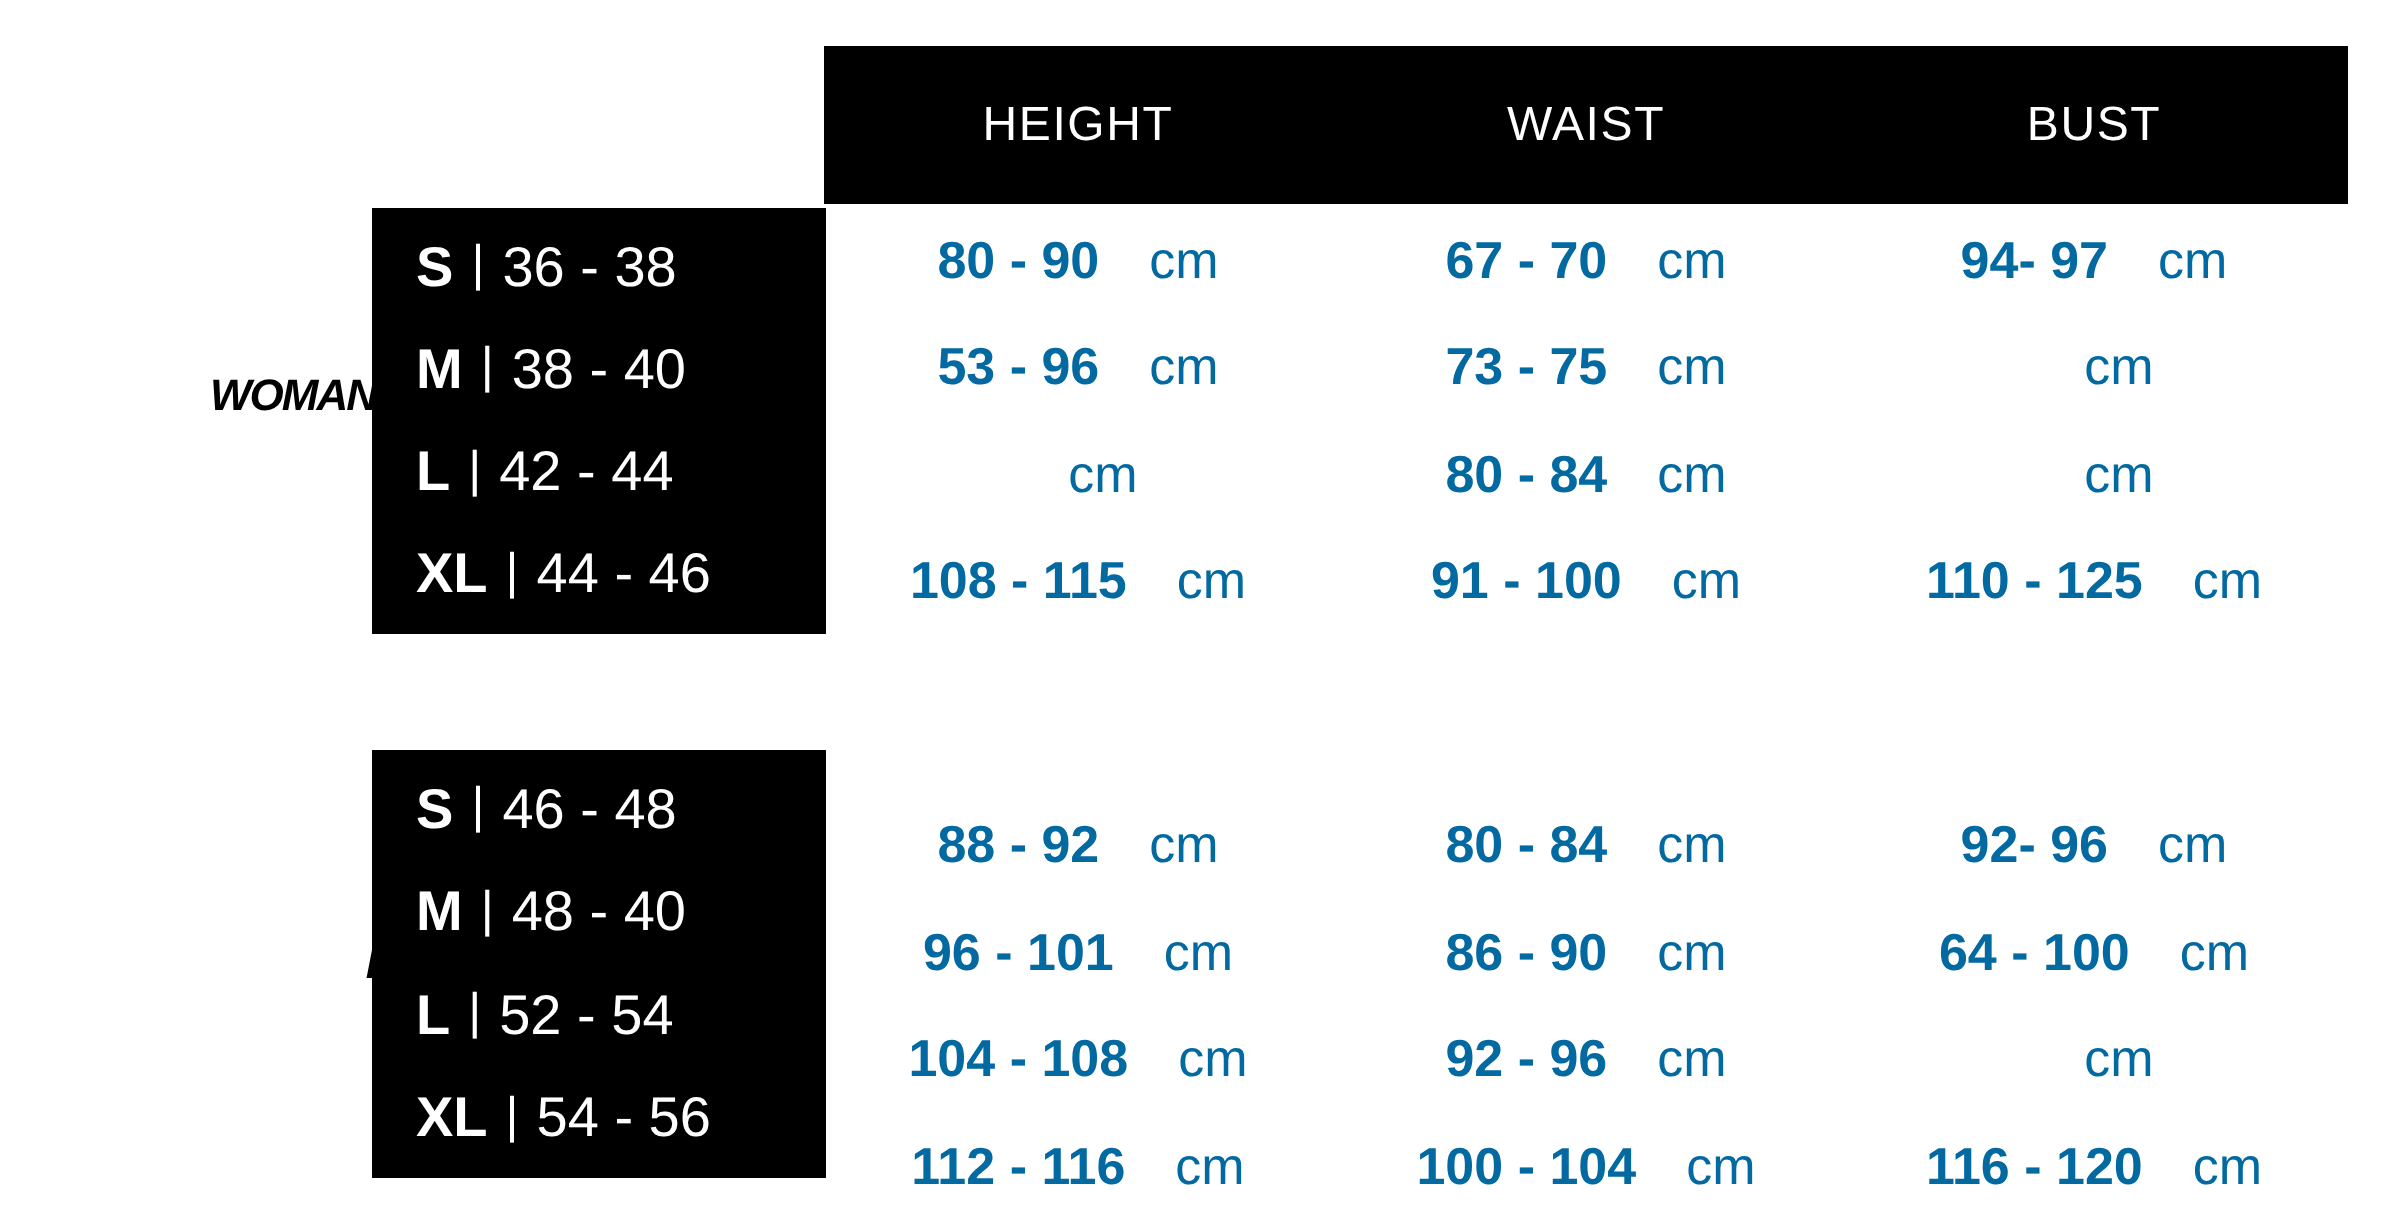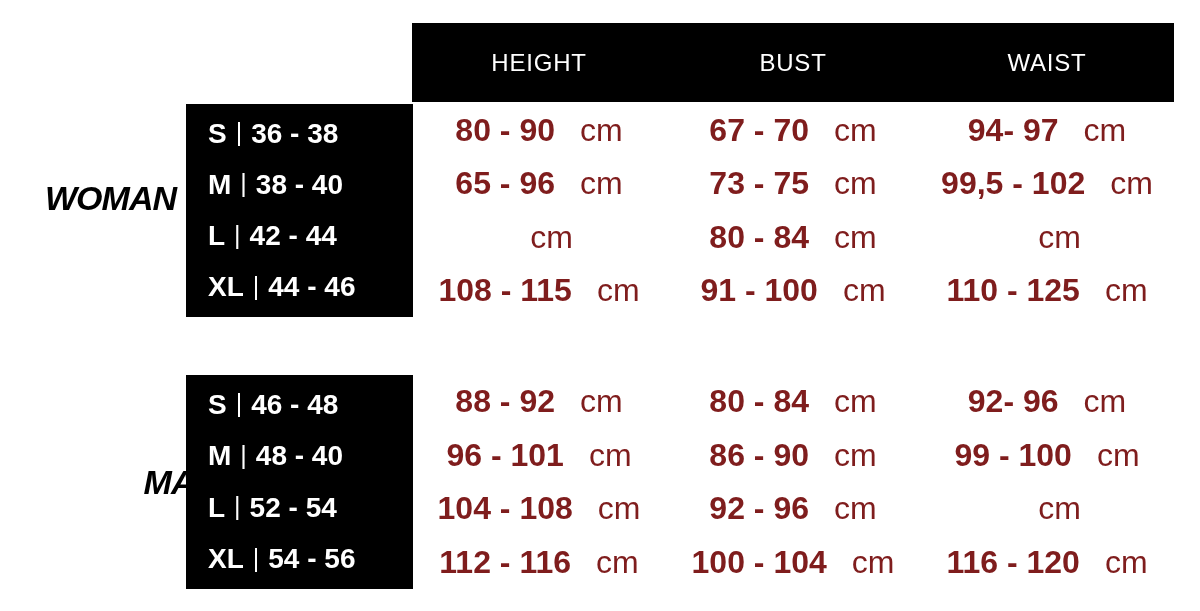--- a/index.html
+++ b/index.html
@@ -59,8 +59,8 @@
 
   <div class="header-bar">
     <div class="header-col">HEIGHT</div>
+    <div class="header-col">WAIST</div>
     <div class="header-col">BUST</div>
-    <div class="header-col">WAIST</div>
   </div>
 
   <div class="section-label woman">WOMAN</div>

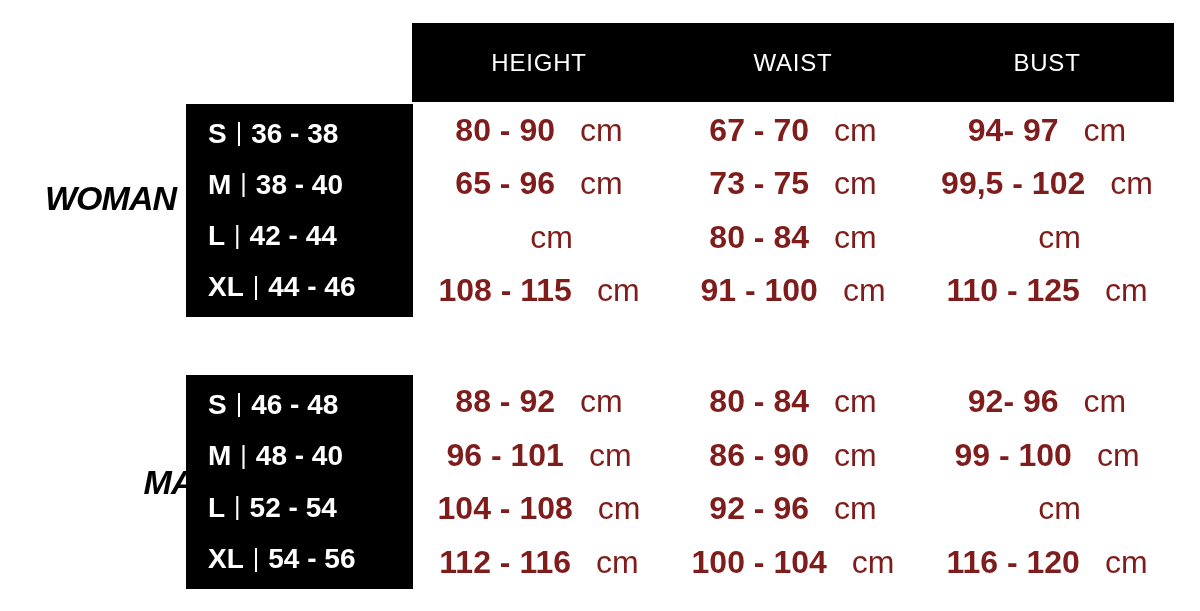--- a/index.html
+++ b/index.html
@@ -37,7 +37,7 @@
   }
   .size-letter { font-weight:700; }
   .size-sep { font-weight:400; font-size:25px; margin:0 9px; position:relative; top:-1px; }
-  .size-range { font-weight:700; }
+  .size-range { font-weight:400; }
   
   .data-grid {
     position:absolute; left:412px; width:762px;

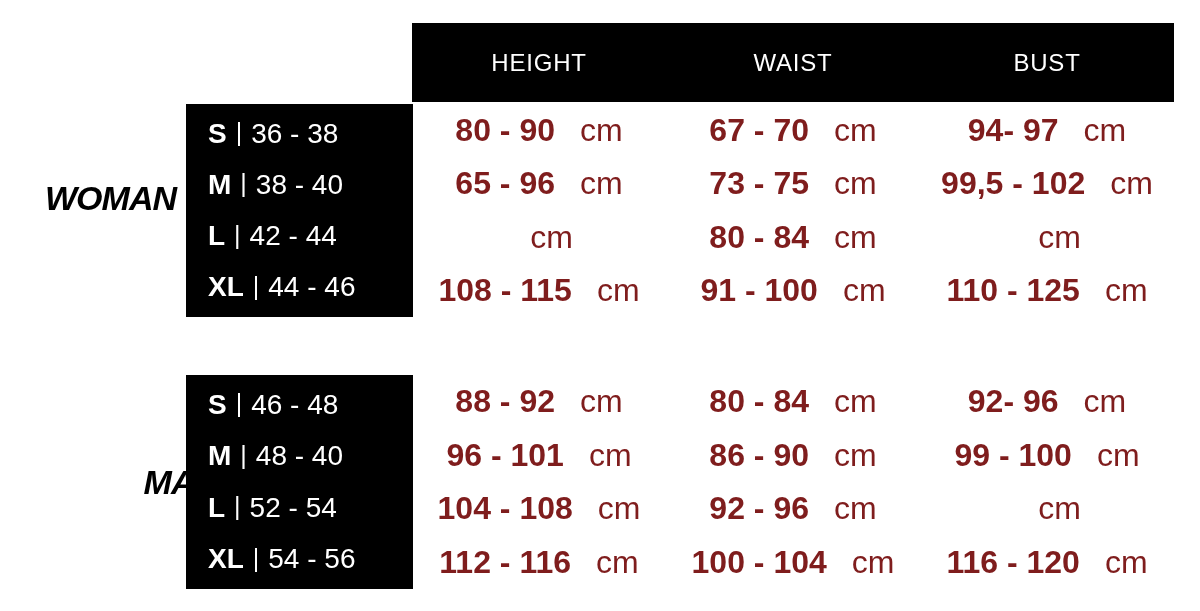--- a/index.html
+++ b/index.html
@@ -47,7 +47,7 @@
   .data-grid.man   { top:375px; height:214px; grid-template-rows:repeat(4,1fr); }
   .cell {
     display:flex; align-items:center; justify-content:center;
-    color:#7f1d1d; font-size:32px; white-space:nowrap;
+    color:#0369a1; font-size:26px; white-space:nowrap;
   }
   .val  { font-weight:700; }
   .unit { font-weight:400; margin-left:25px; }

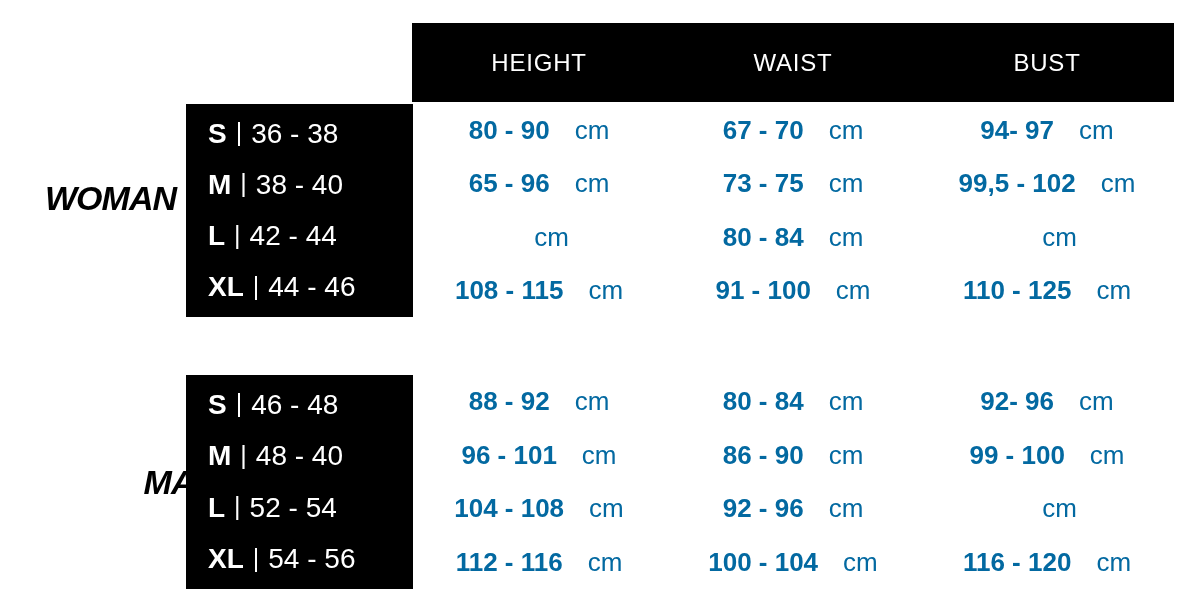--- a/index.html
+++ b/index.html
@@ -19,8 +19,8 @@
   
   .section-label {
     position:absolute; left:0; color:#000000; font-weight:700; font-style:italic;
-    font-size:34px; letter-spacing:-1px;
-    display:flex; align-items:center; justify-content:flex-end;
+    font-size:22px; letter-spacing:-1px;
+    display:flex; align-items:center; justify-content:flex-end;padding-left:12px;
   }
   .section-label.woman { top:104px; width:176px; height:188px; }
   .section-label.man   { top:375px; width:174px; height:214px;margin-left:44px; }

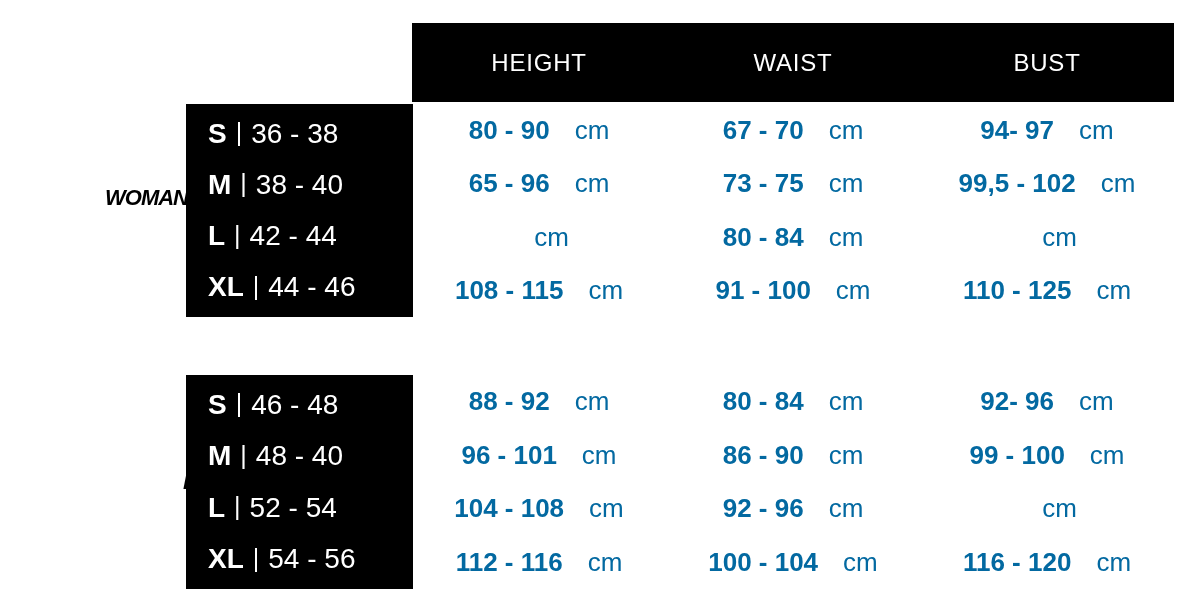--- a/index.html
+++ b/index.html
@@ -102,7 +102,7 @@
         <span class="unit">cm</span>
       </div>
     <div class="cell">
-        <span class="val">65 - 96</span>
+        <span class="val">53 - 96</span>
         <span class="unit">cm</span>
       </div>
     <div class="cell">

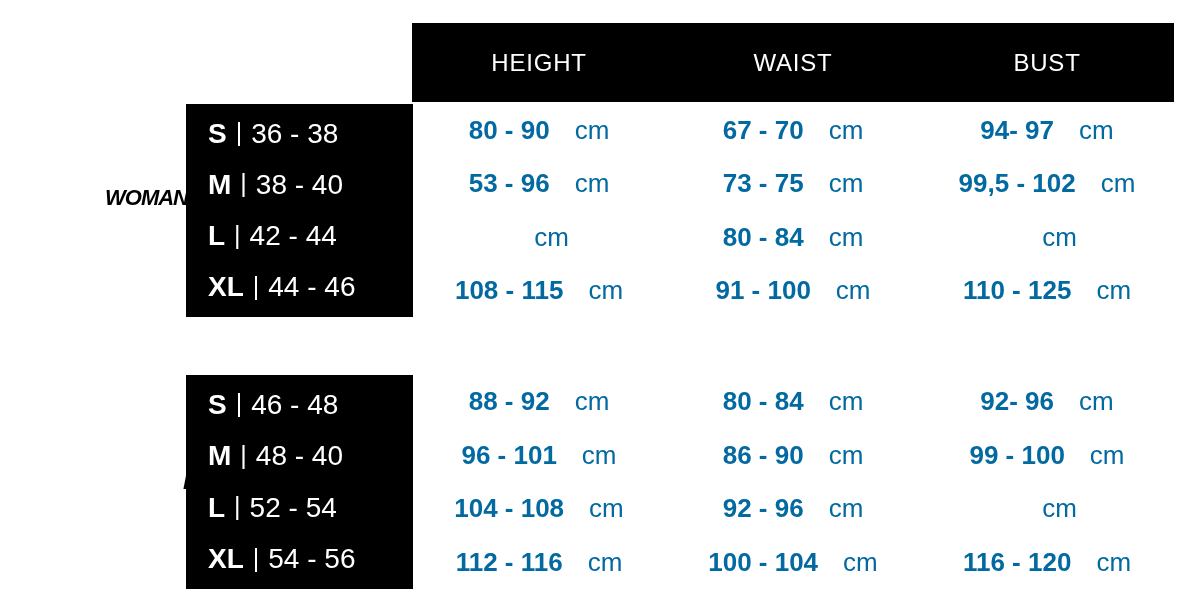--- a/index.html
+++ b/index.html
@@ -110,7 +110,6 @@
         <span class="unit">cm</span>
       </div>
     <div class="cell">
-        <span class="val">99,5 - 102</span>
         <span class="unit">cm</span>
       </div>
     <div class="cell">

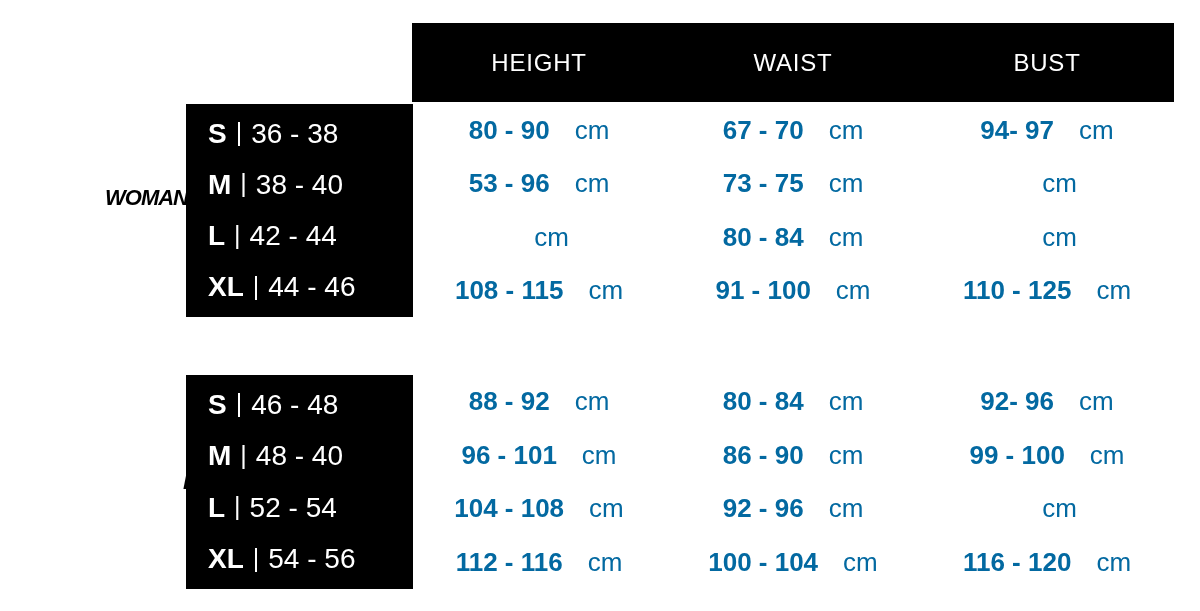--- a/index.html
+++ b/index.html
@@ -44,7 +44,7 @@
     display:grid; grid-template-columns:1fr 1fr 1fr;
   }
   .data-grid.woman { top:104px; height:213px; grid-template-rows:repeat(4,1fr); }
-  .data-grid.man   { top:375px; height:214px; grid-template-rows:repeat(4,1fr); }
+  .data-grid.man   { top:396px; height:214px; grid-template-rows:repeat(4,1fr); }
   .cell {
     display:flex; align-items:center; justify-content:center;
     color:#0369a1; font-size:26px; white-space:nowrap;

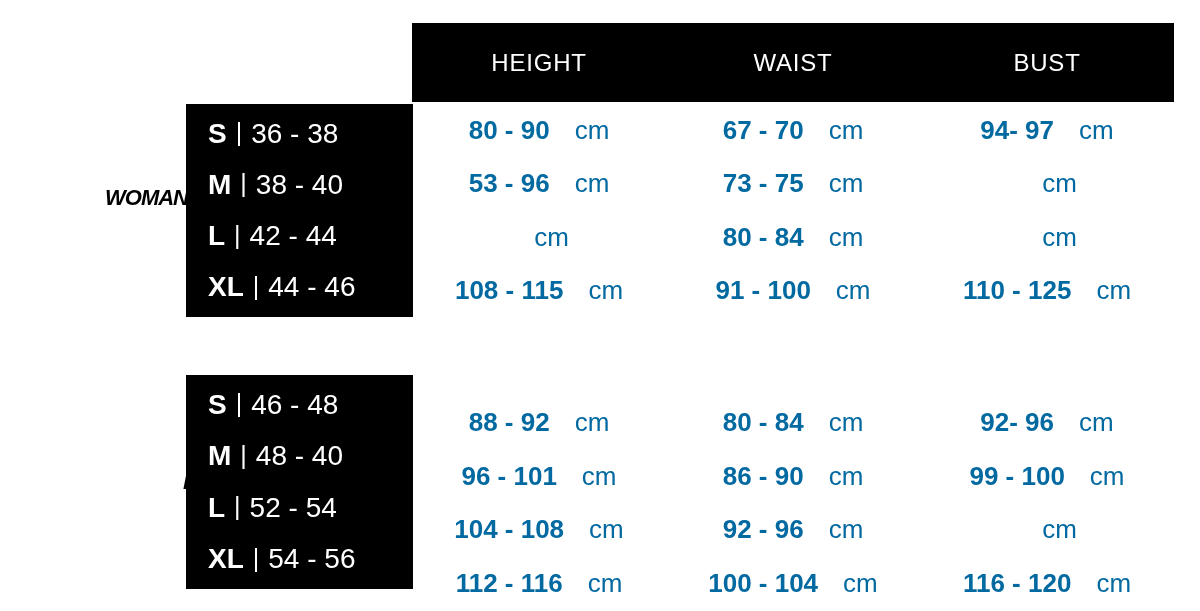--- a/index.html
+++ b/index.html
@@ -183,7 +183,7 @@
         <span class="unit">cm</span>
       </div>
     <div class="cell">
-        <span class="val">99 - 100</span>
+        <span class="val">64 - 100</span>
         <span class="unit">cm</span>
       </div>
     <div class="cell">

